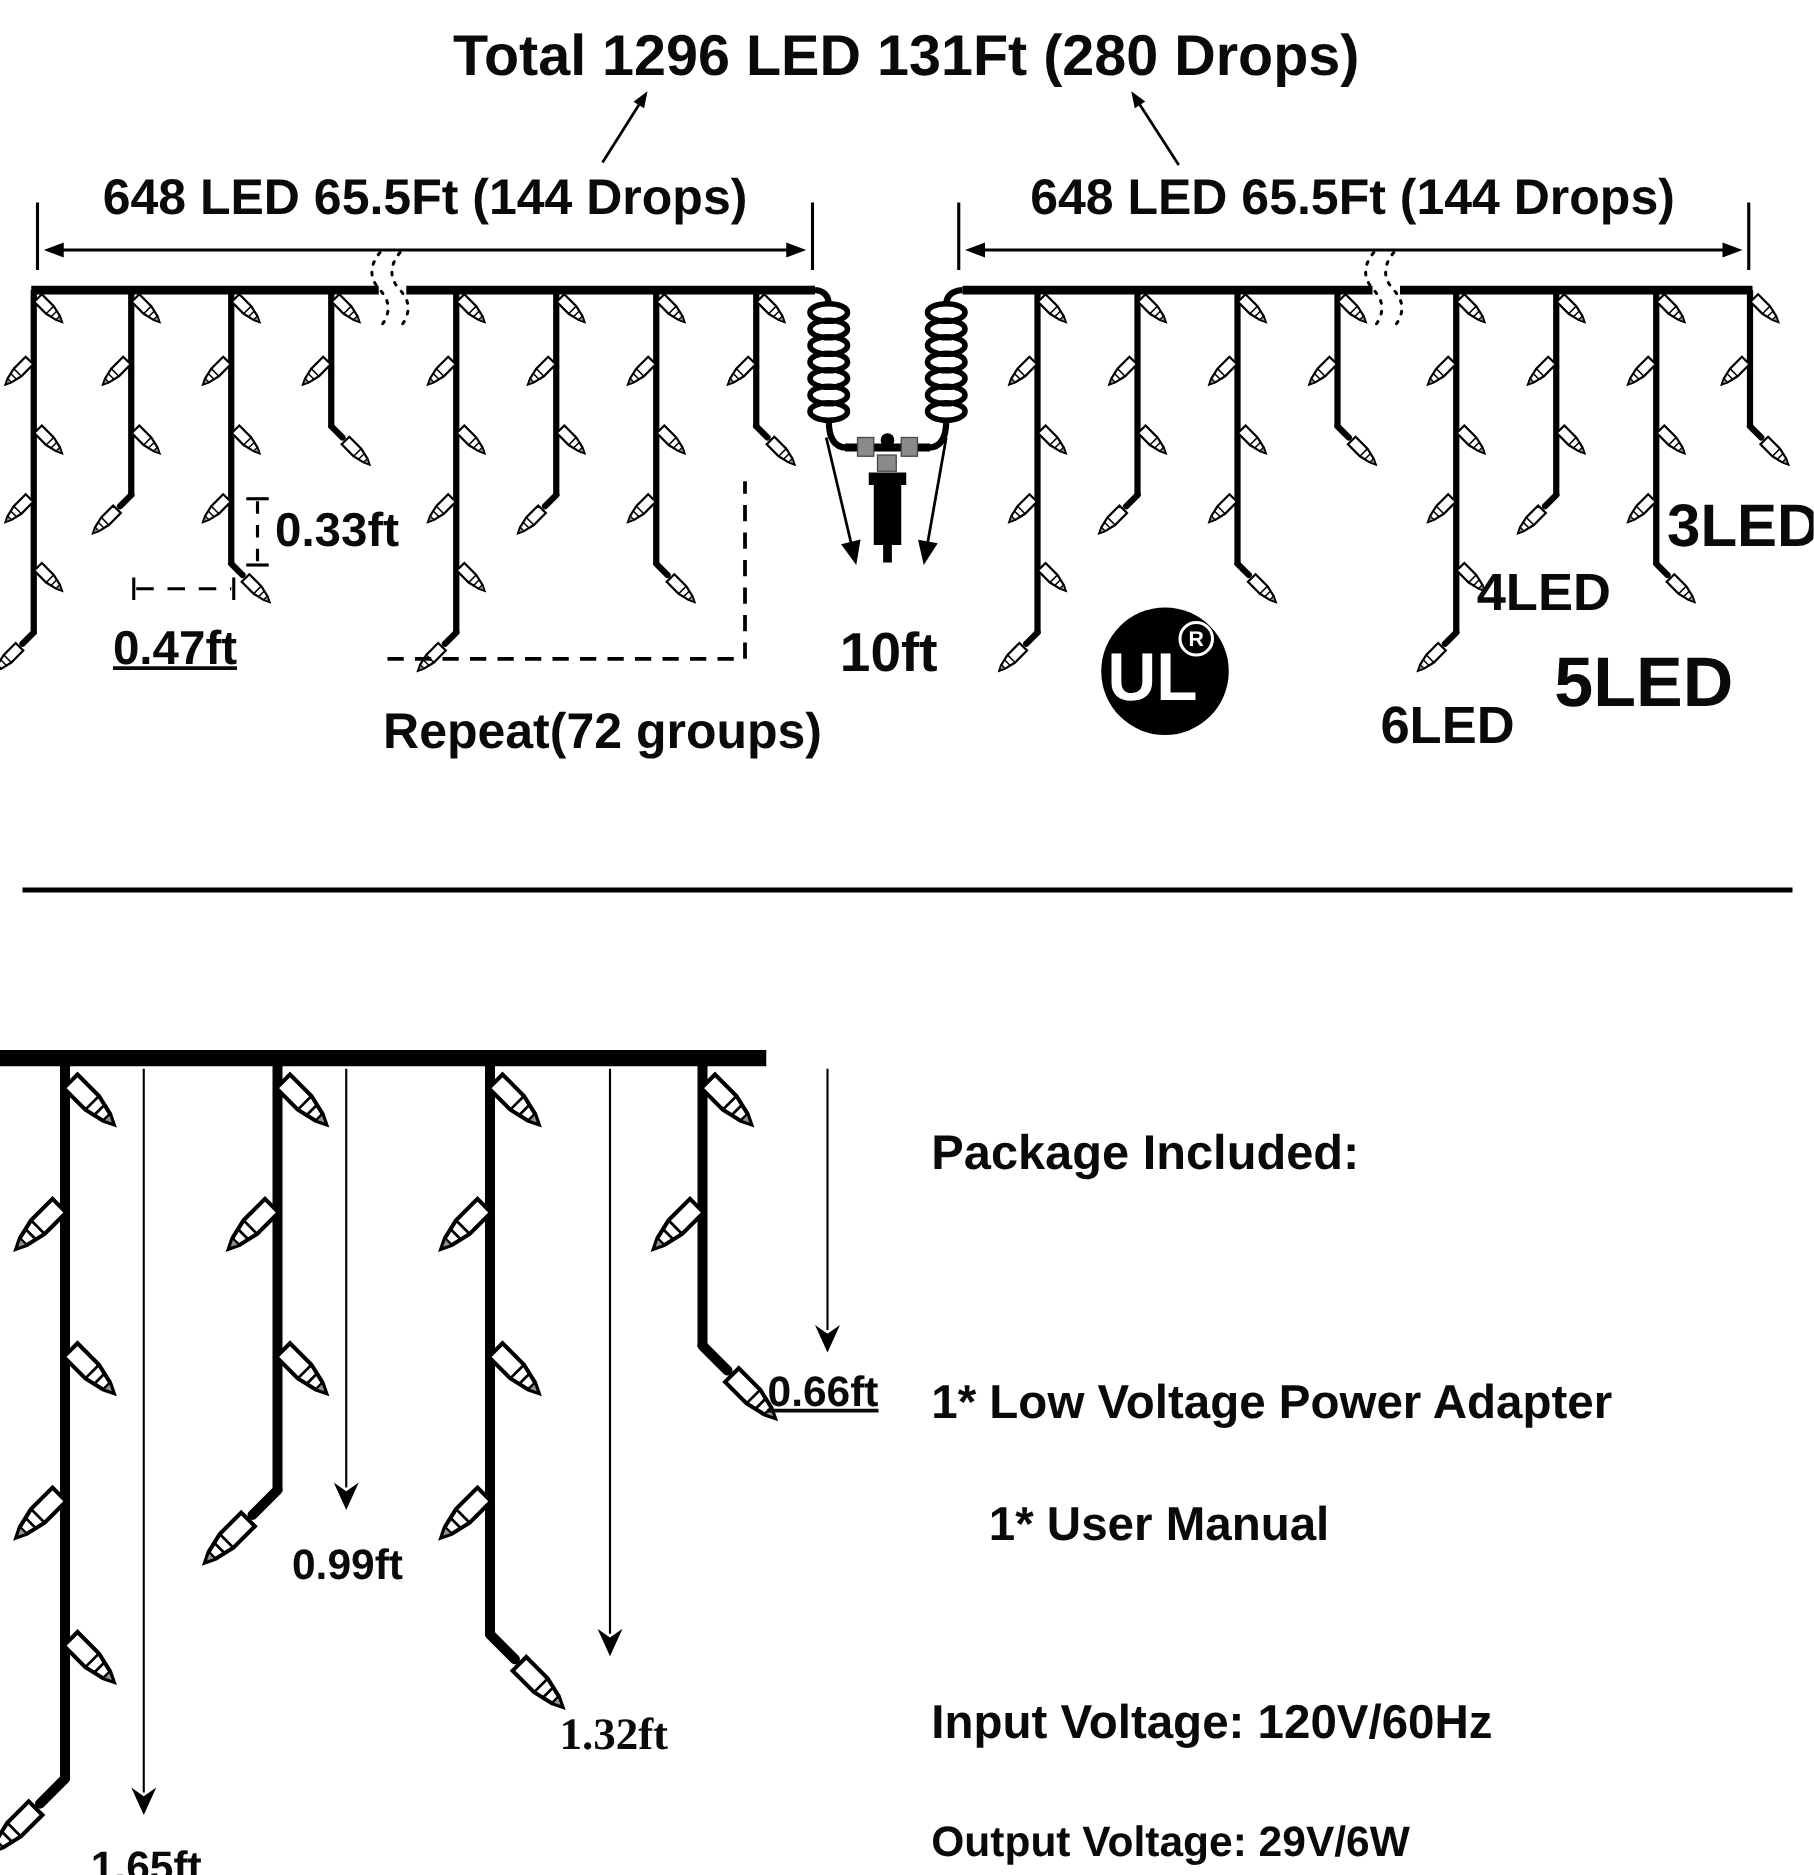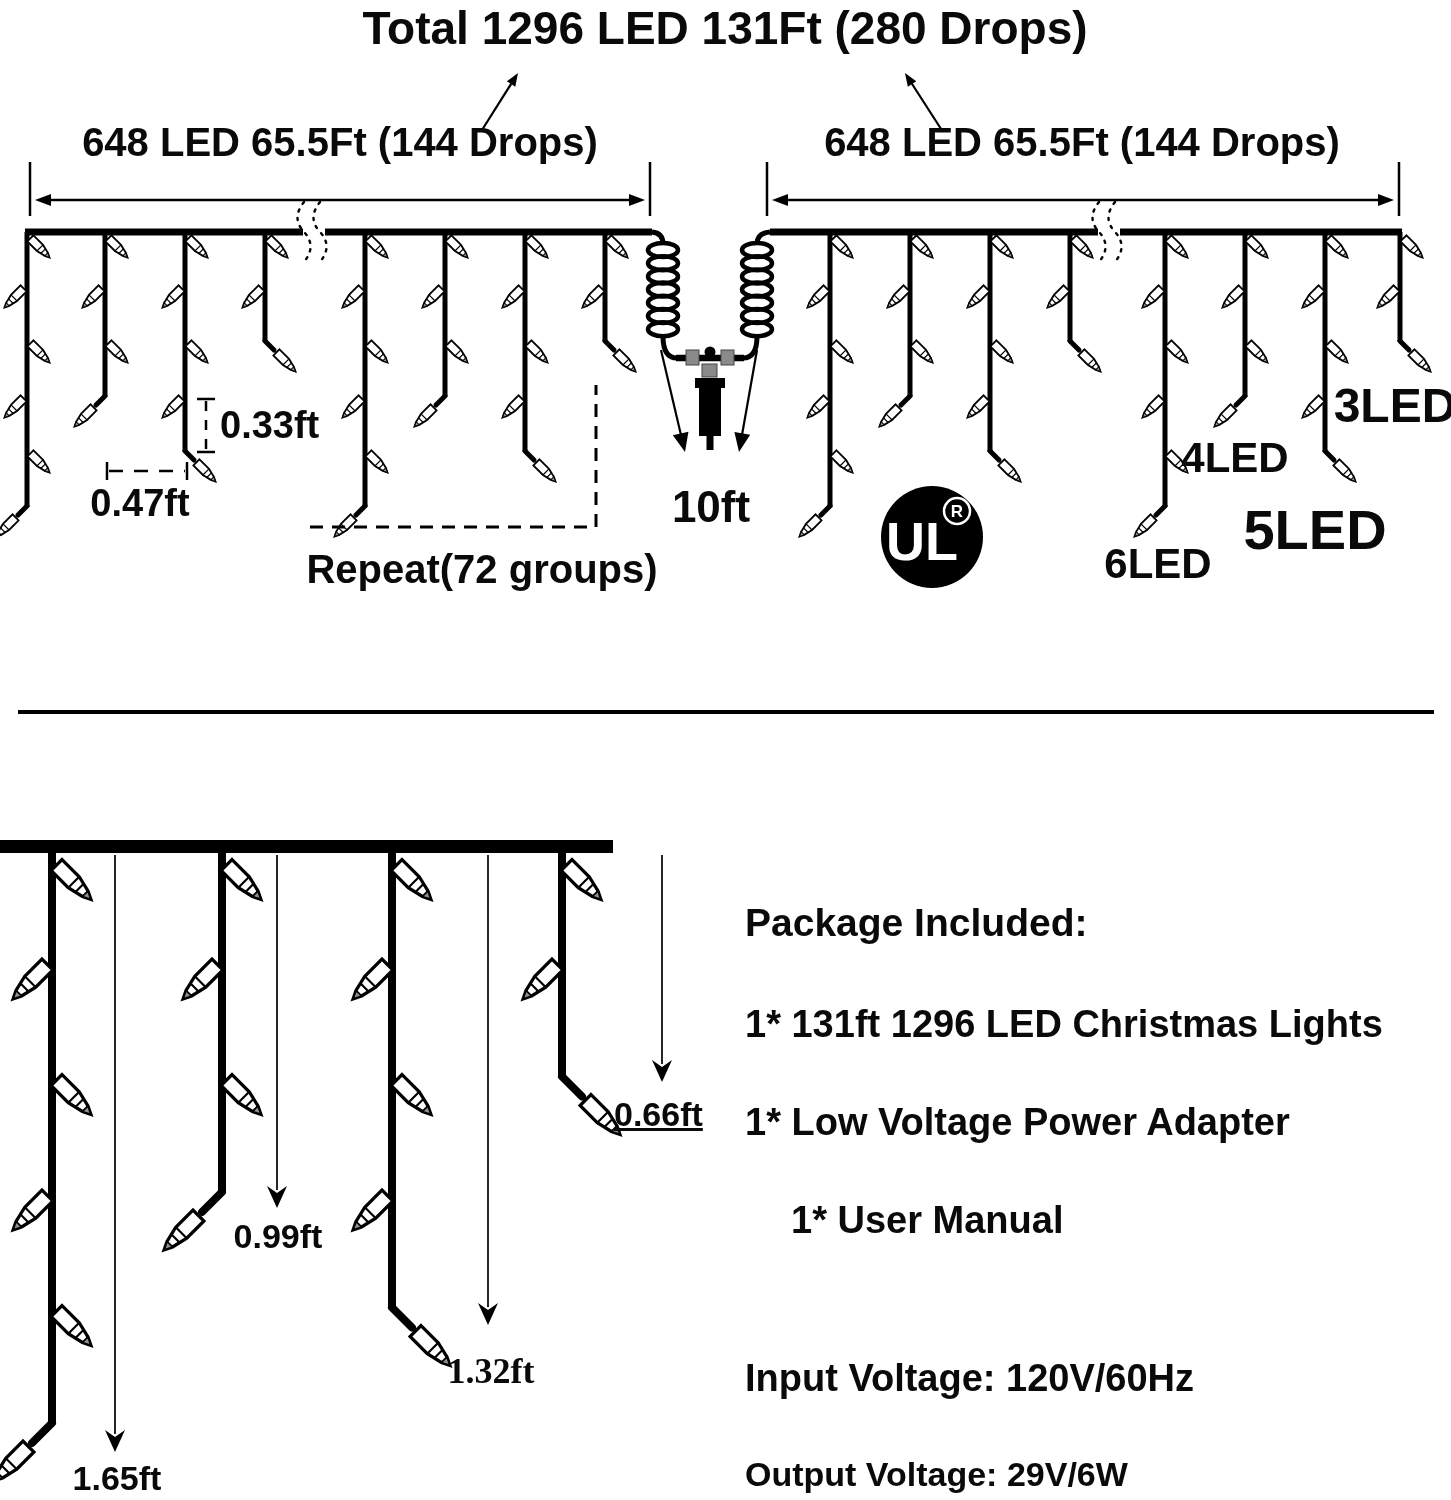--- a/index.html
+++ b/index.html
@@ -8,7 +8,7 @@
   #art{position:absolute;left:0;top:0;}
   .lbl{position:absolute;font-weight:bold;color:#0a0a0a;white-space:nowrap;line-height:1.05;
        font-family:"Liberation Sans",sans-serif;}
-  .c{transform:translateX(-50%);}
+  .c{transform:translateX(-50%);margin-top:16px;}
   #L-title{left:725px;top:4px;font-size:46px;}
   #L-secl{left:340px;top:121px;font-size:40px;}
   #L-secr{left:1082px;top:121px;font-size:40px;}

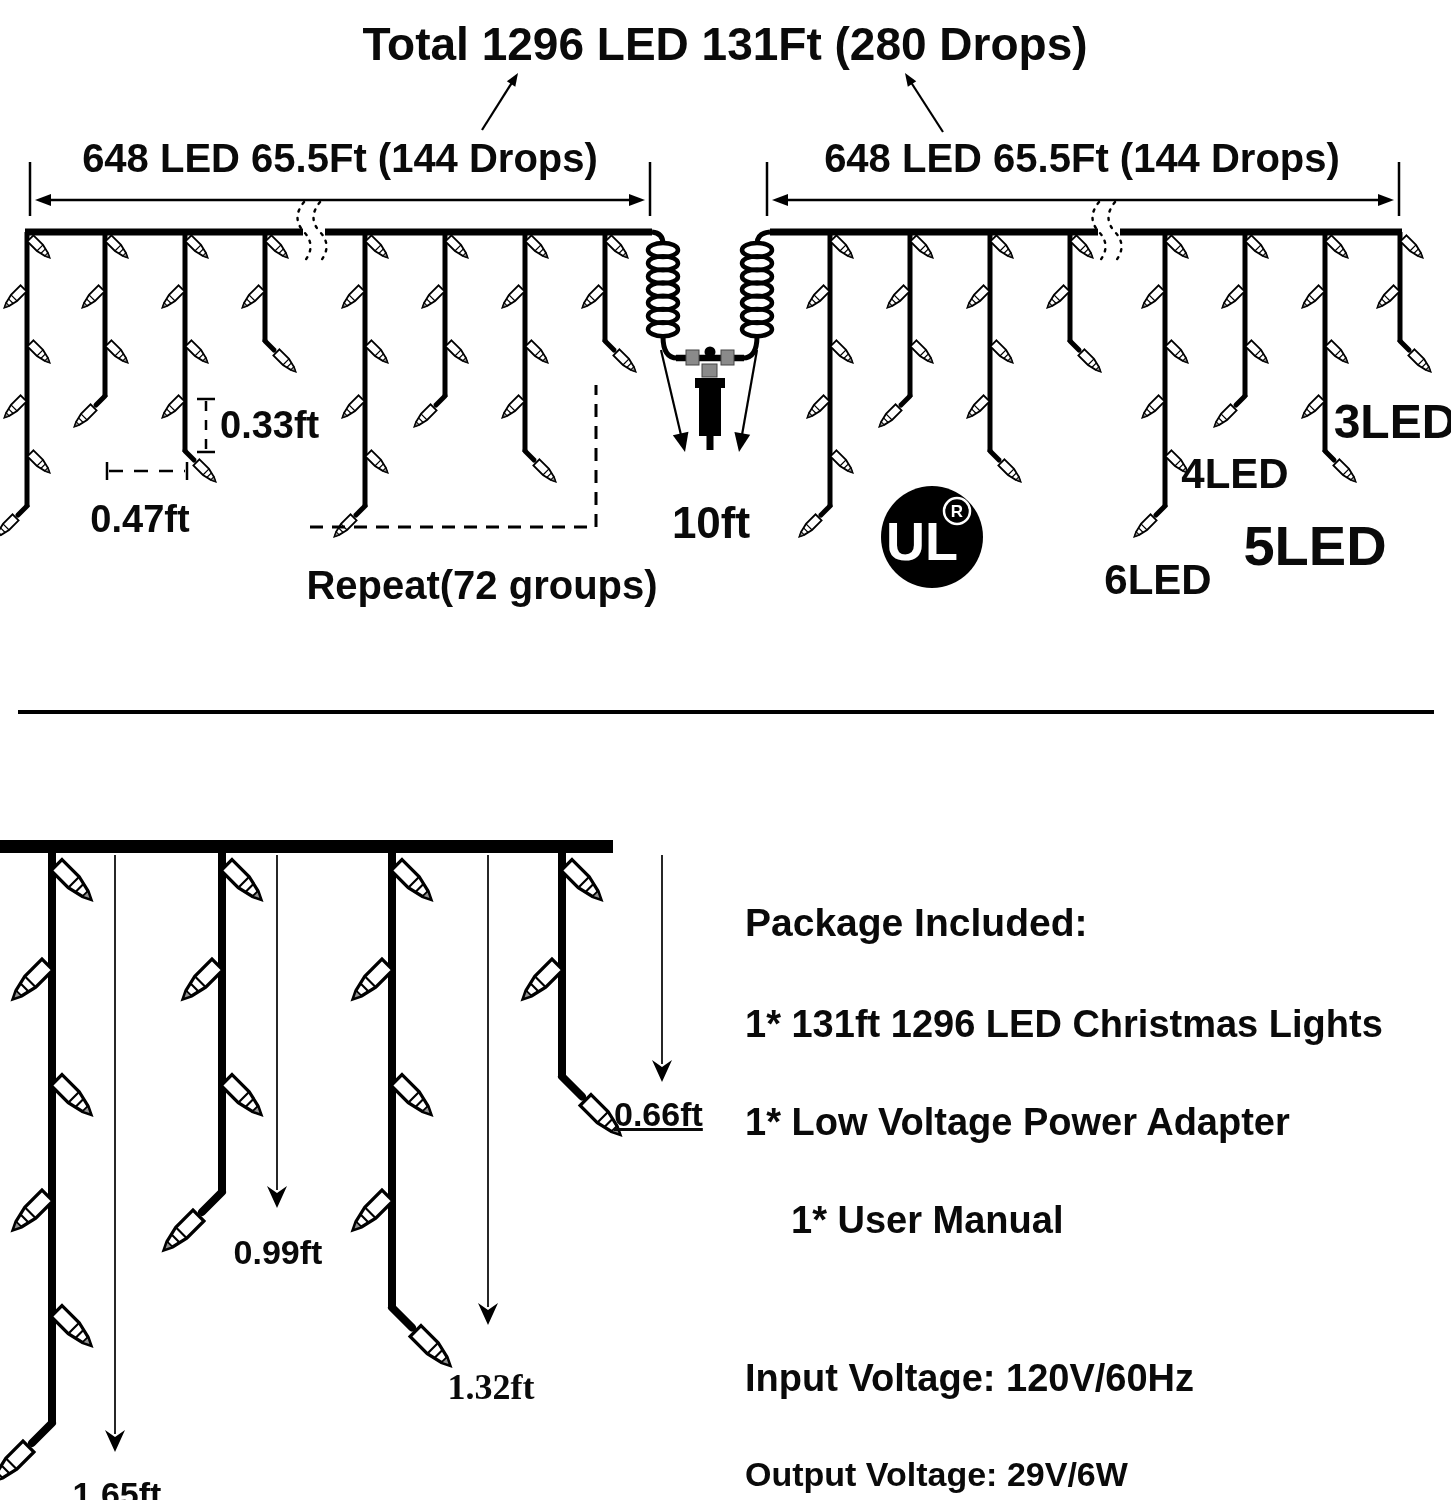--- a/index.html
+++ b/index.html
@@ -13,7 +13,7 @@
   #L-secl{left:340px;top:121px;font-size:40px;}
   #L-secr{left:1082px;top:121px;font-size:40px;}
   #L-033{left:220px;top:406px;font-size:38px;}
-  #L-047{left:140px;top:484px;font-size:38px;}
+  #L-047{left:140px;top:484px;font-size:38px;text-decoration:underline;}
   #L-repeat{left:482px;top:548px;font-size:40px;}
   #L-10ft{left:711px;top:484px;font-size:44px;}
   #L-3led{left:1395px;top:381px;font-size:48px;}

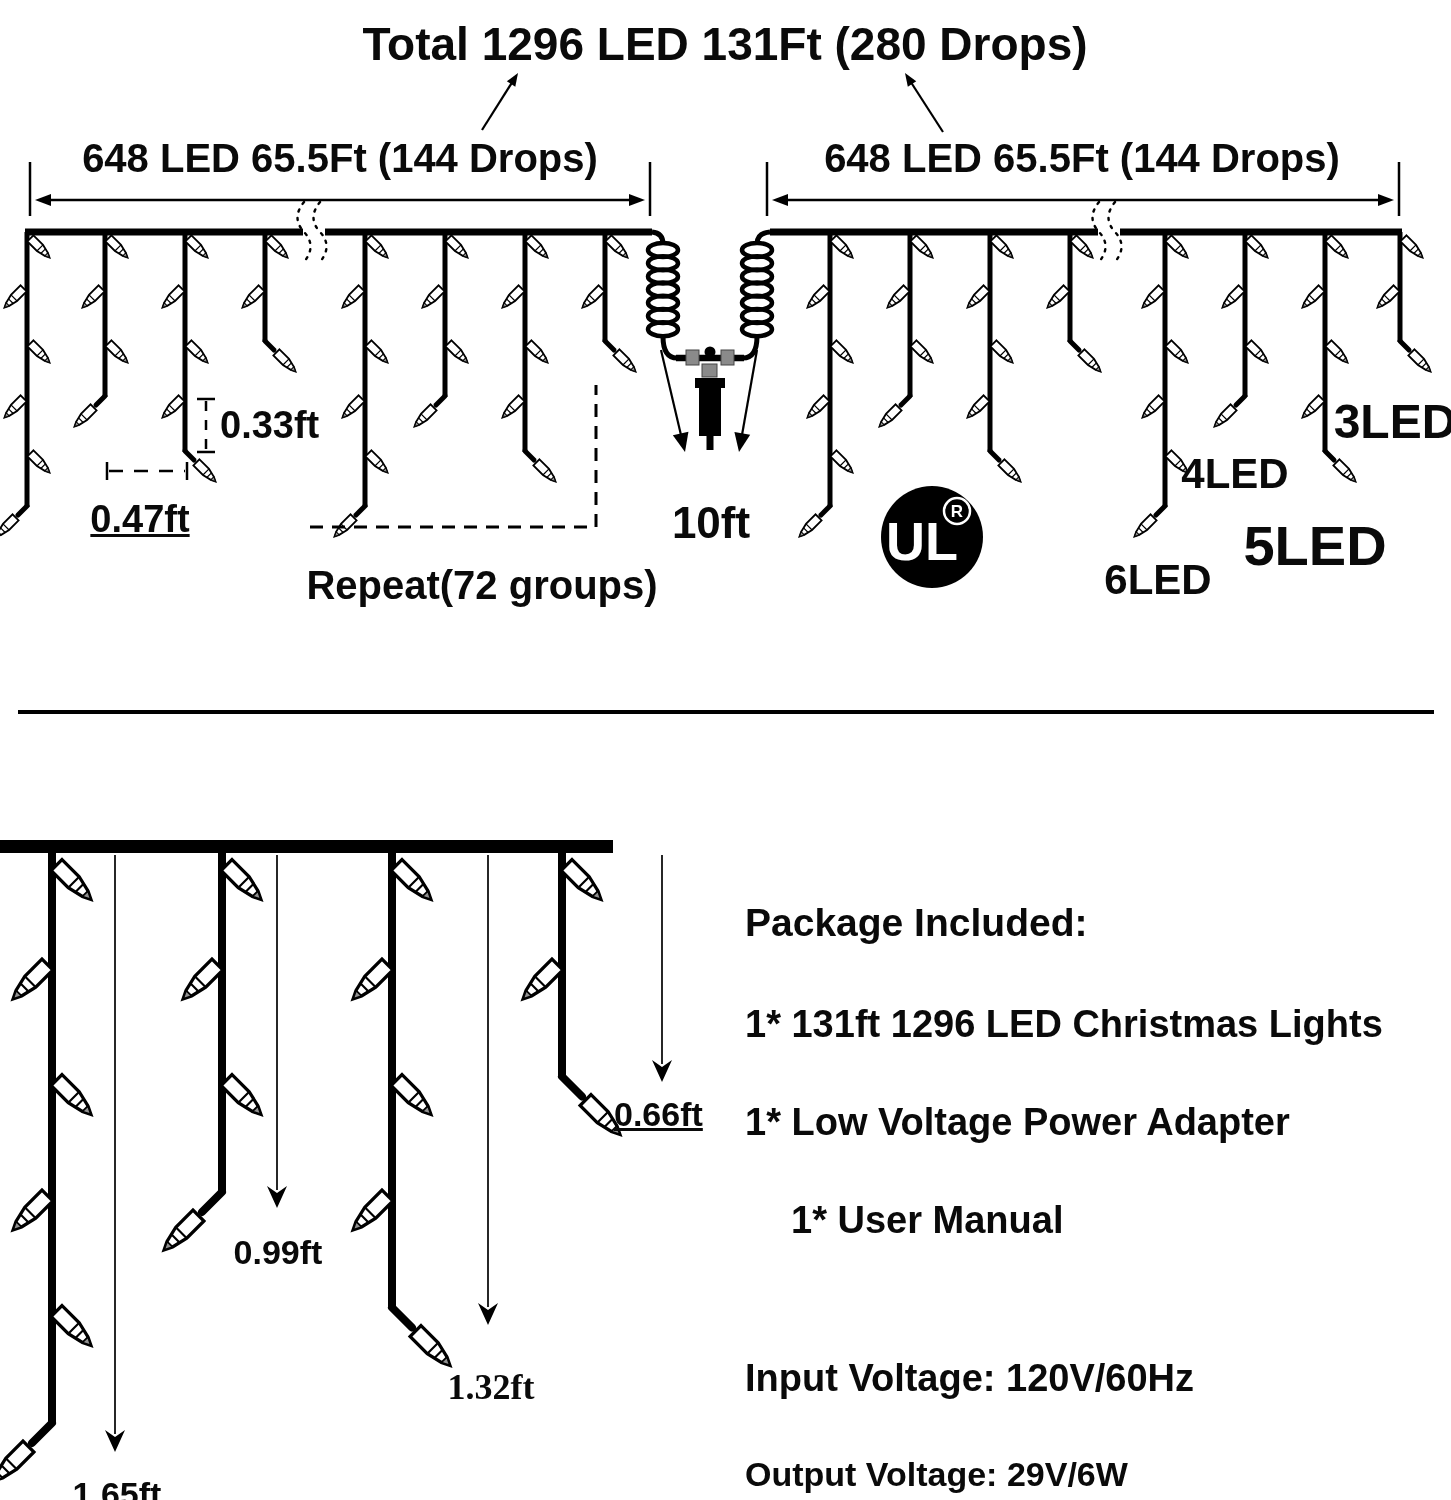--- a/index.html
+++ b/index.html
@@ -625,7 +625,6 @@
   <div class="lbl c" id="L-132">1.32ft</div>
   <div class="lbl" id="L-066">0.66ft</div>
   <div class="lbl" id="L-pkg">Package Included:</div>
-  <div class="lbl" id="L-it0">1* 131ft 1296 LED Christmas Lights</div>
   <div class="lbl" id="L-it1">1* Low Voltage Power Adapter</div>
   <div class="lbl" id="L-it2">1* User Manual</div>
   <div class="lbl" id="L-inp">Input Voltage: 120V/60Hz</div>

